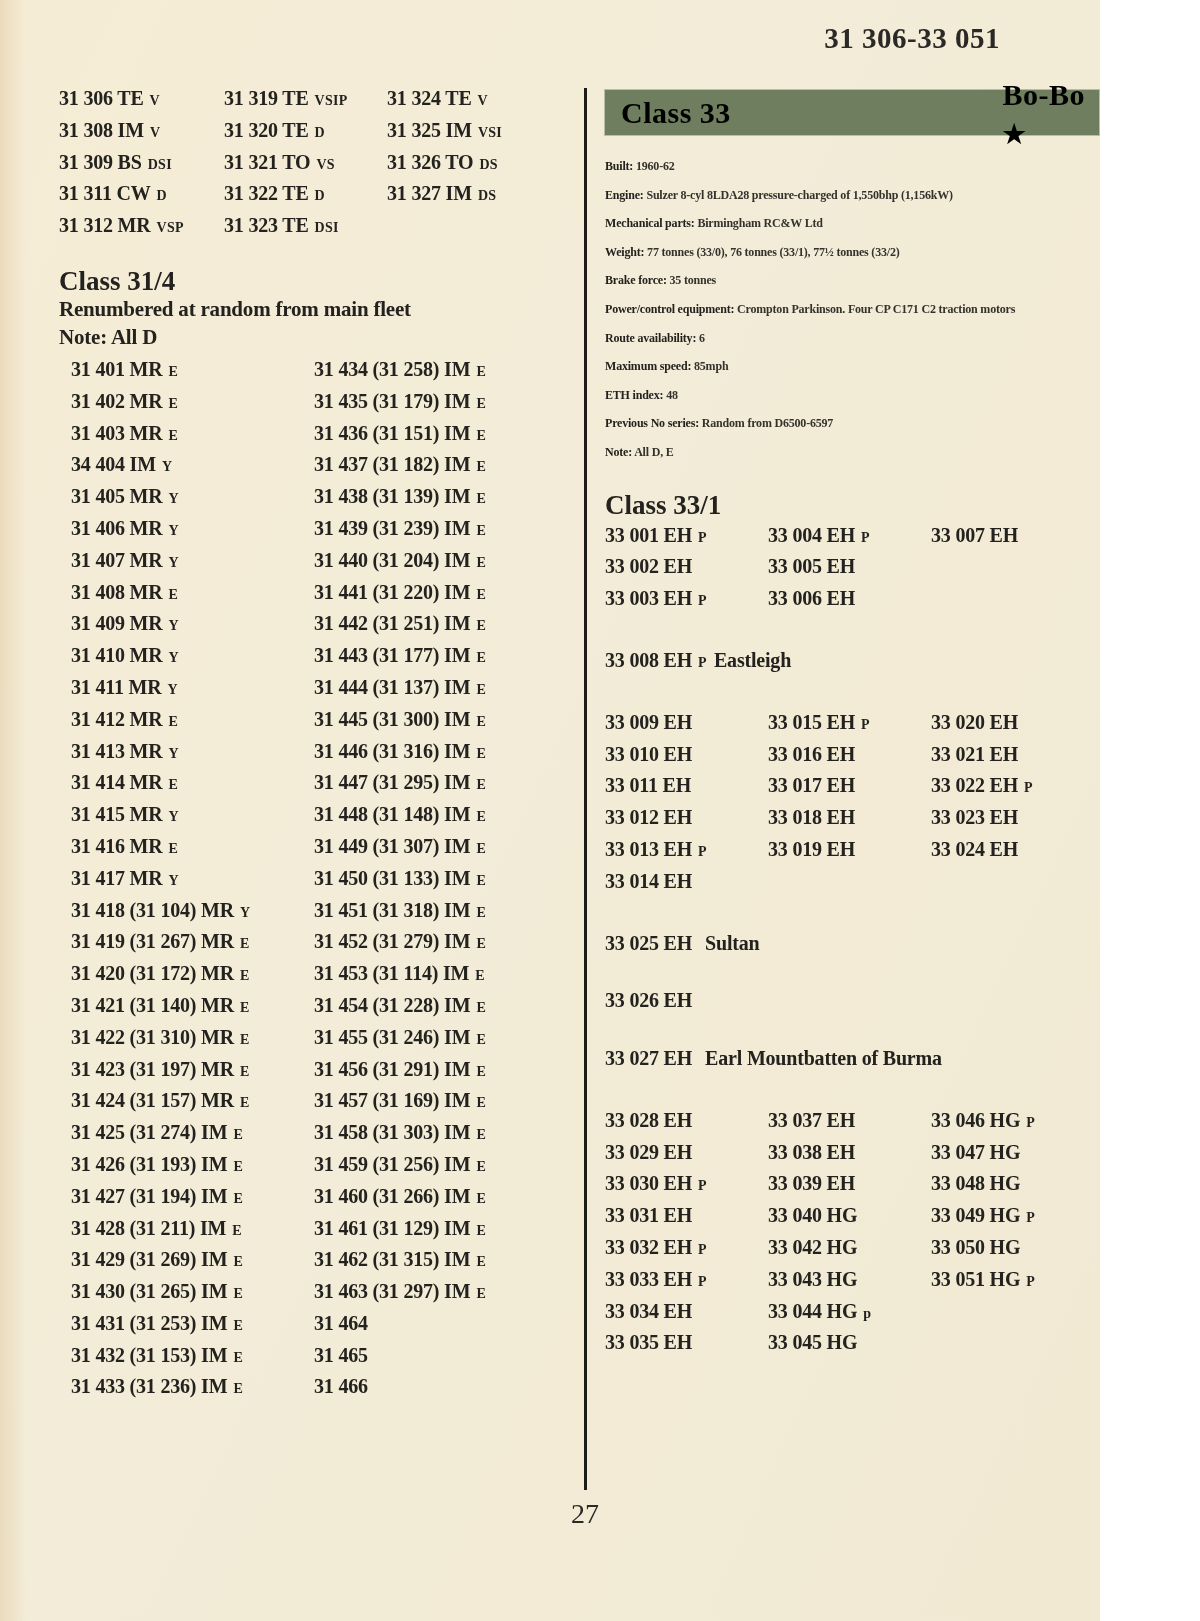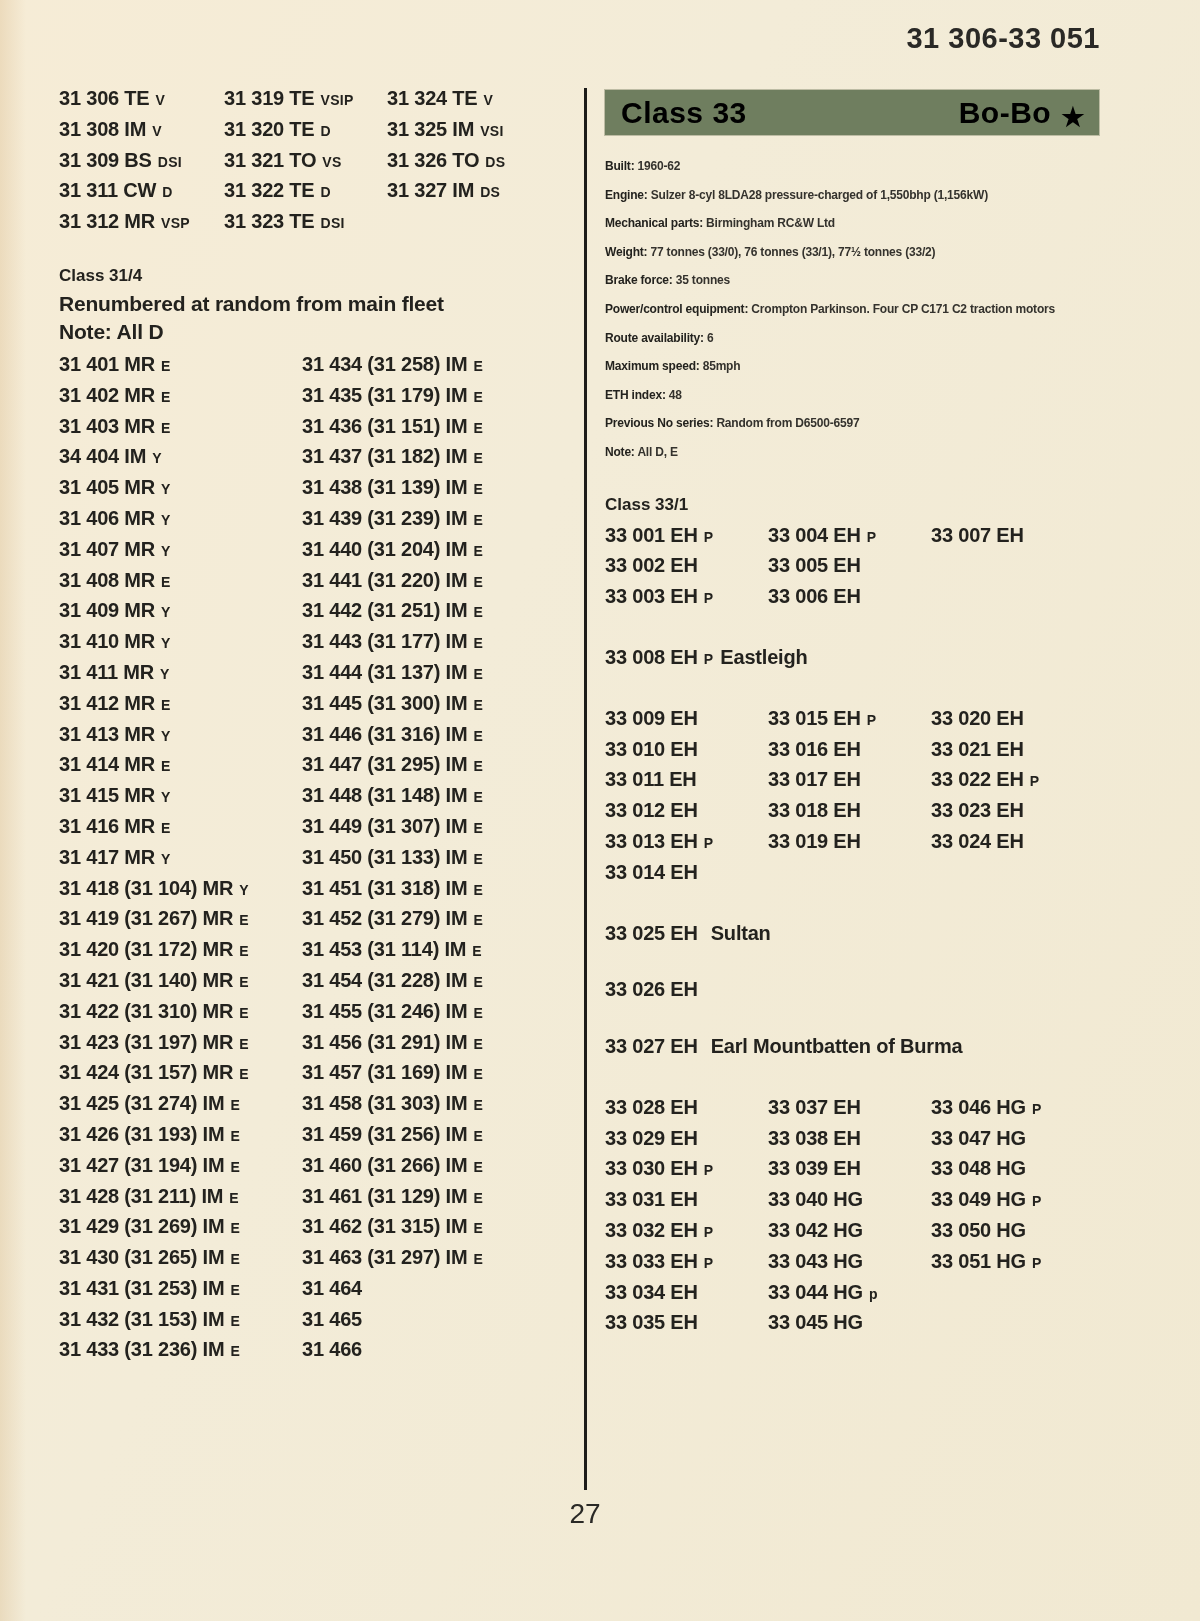--- a/index.html
+++ b/index.html
@@ -5,9 +5,9 @@
   html,body{margin:0;padding:0;}
   .page{
     position:relative;
-    width:1200px;height:1621px;
+    width:1100px;height:1621px;
     background:linear-gradient(115deg,#f6ecd6 0%,#f3ecd8 40%,#f1e9d2 100%);
-    font-family:Liberation Sans, sans-serif;
+    font-family:Liberation Serif, serif;
     color:#23221e;
     overflow:hidden;
   }

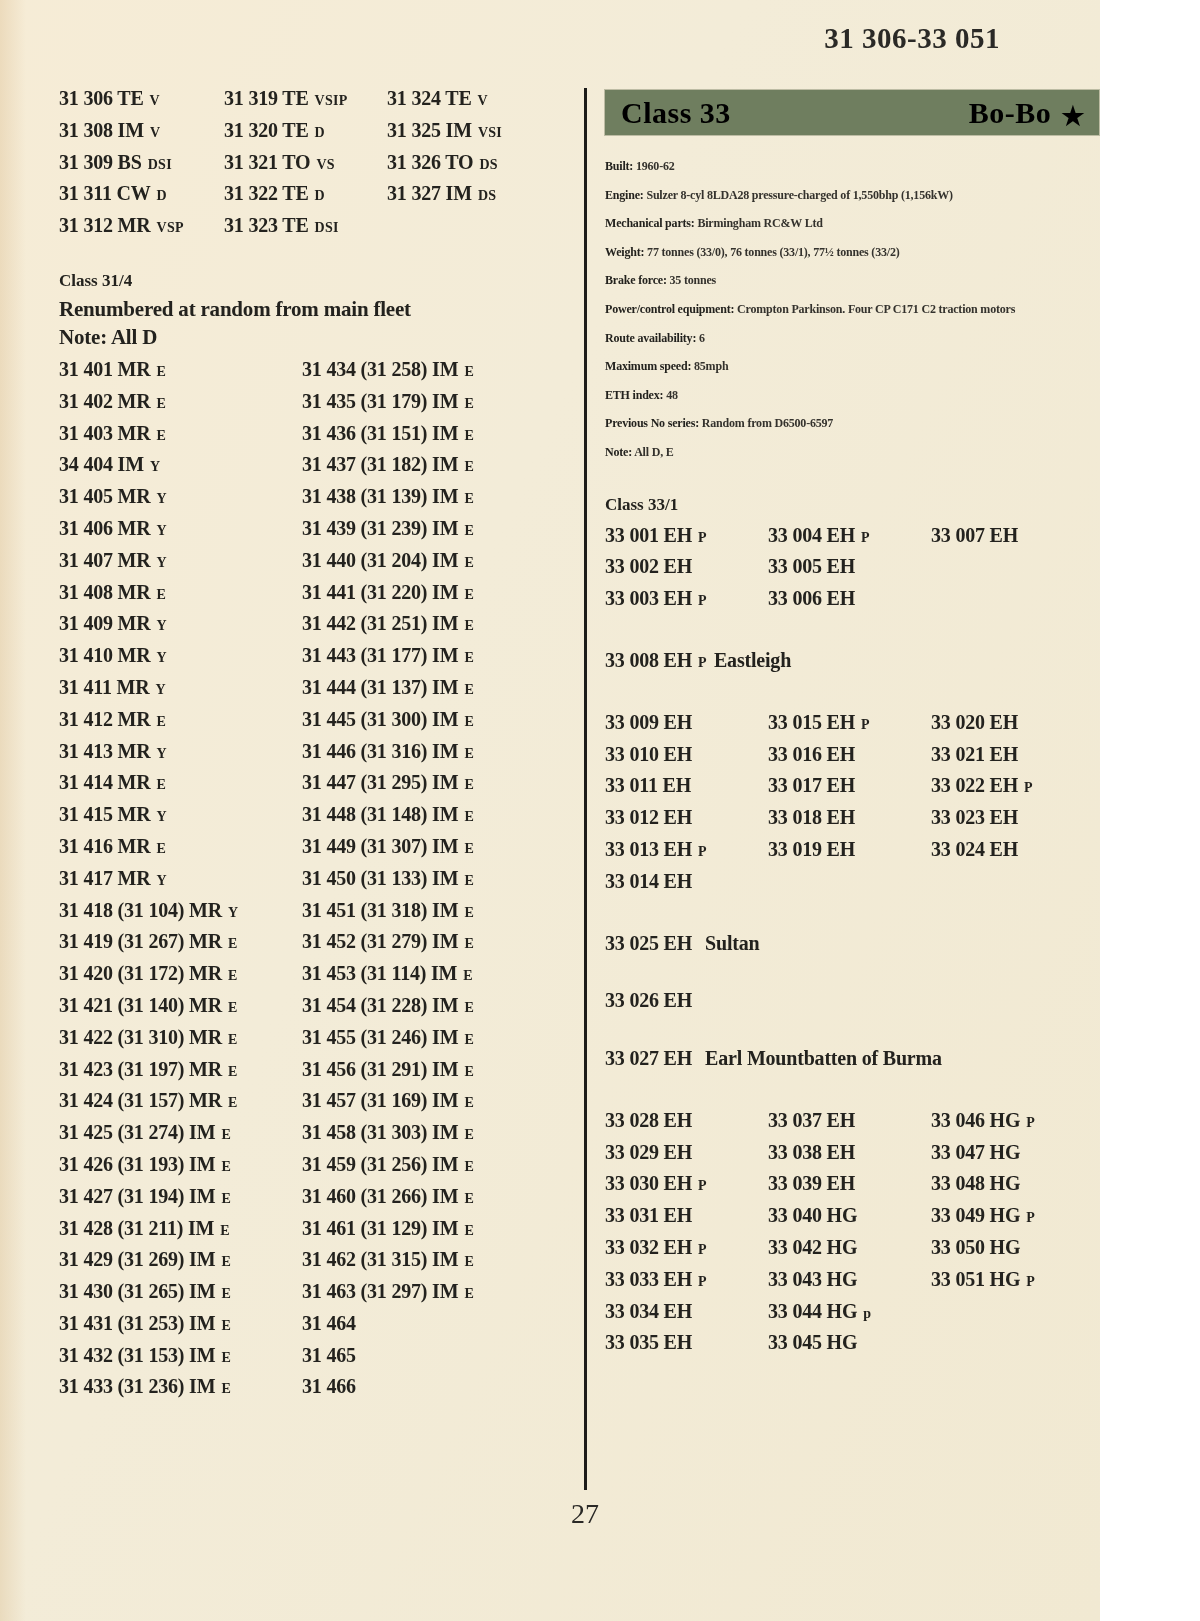--- a/index.html
+++ b/index.html
@@ -46,7 +46,7 @@
     color:#000000;font-size:30px;font-weight:bold;letter-spacing:.5px;
     box-shadow:0 0 0 1px rgba(90,100,70,.35);
   }
-  .banner .wheels{display:flex;align-items:flex-end;gap:10px;}
+  .banner .wheels{display:flex;align-items:flex-start;gap:10px;flex-direction:column;}
   .banner .star{font-size:26px;line-height:1;}
   .specs{margin-top:17px;}
   .spec{margin:0;font-size:12px;font-weight:bold;line-height:28.6px;letter-spacing:-0.2px;}

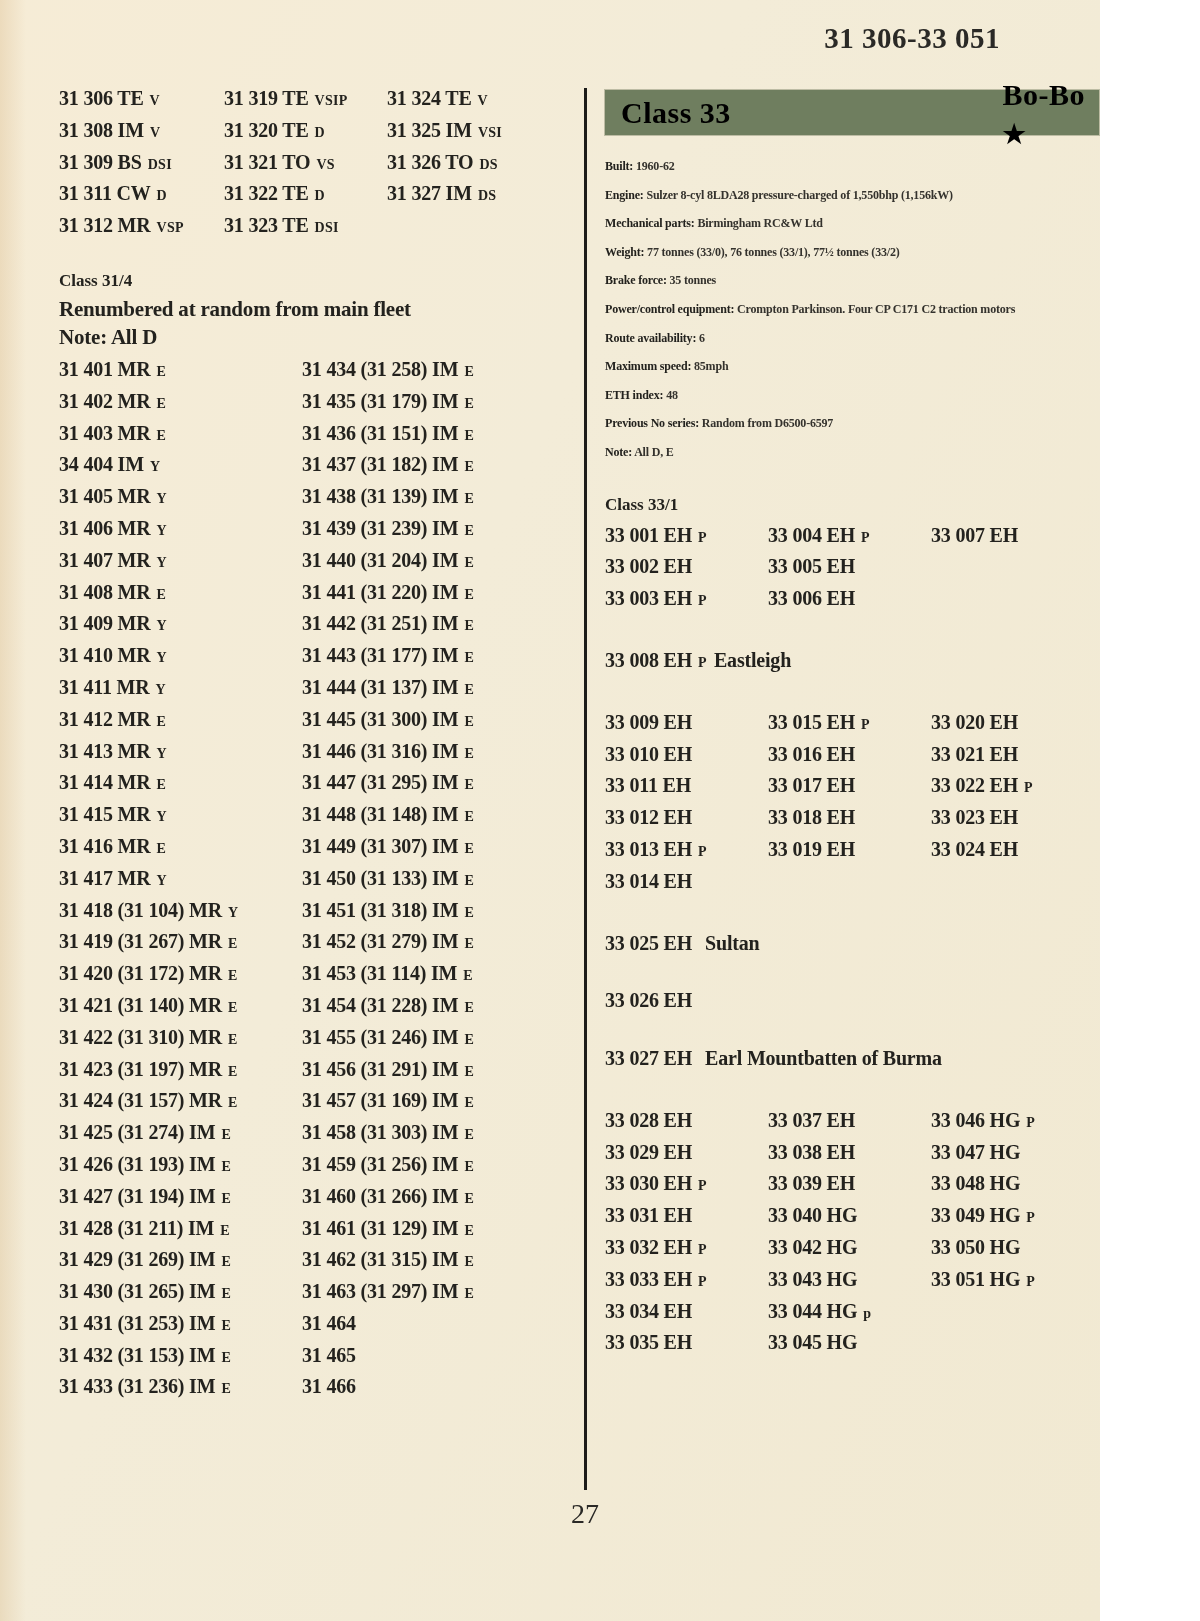--- a/index.html
+++ b/index.html
@@ -29,7 +29,7 @@
   .top-block .tb-col1{width:165px;}
   .top-block .tb-col2{width:163px;}
   .top-block .tb-col3{flex:1;}
-  .class-title{font-size:17px;font-weight:bold;line-height:28px;margin:0;}
+  .class-title{font-size:27px;font-weight:bold;line-height:28px;margin:0;}
   .class314-head{margin-top:24px;}
   .sub-line{font-size:21px;font-weight:bold;line-height:28px;letter-spacing:-0.2px;}
   .note-line b{font-weight:bold;}

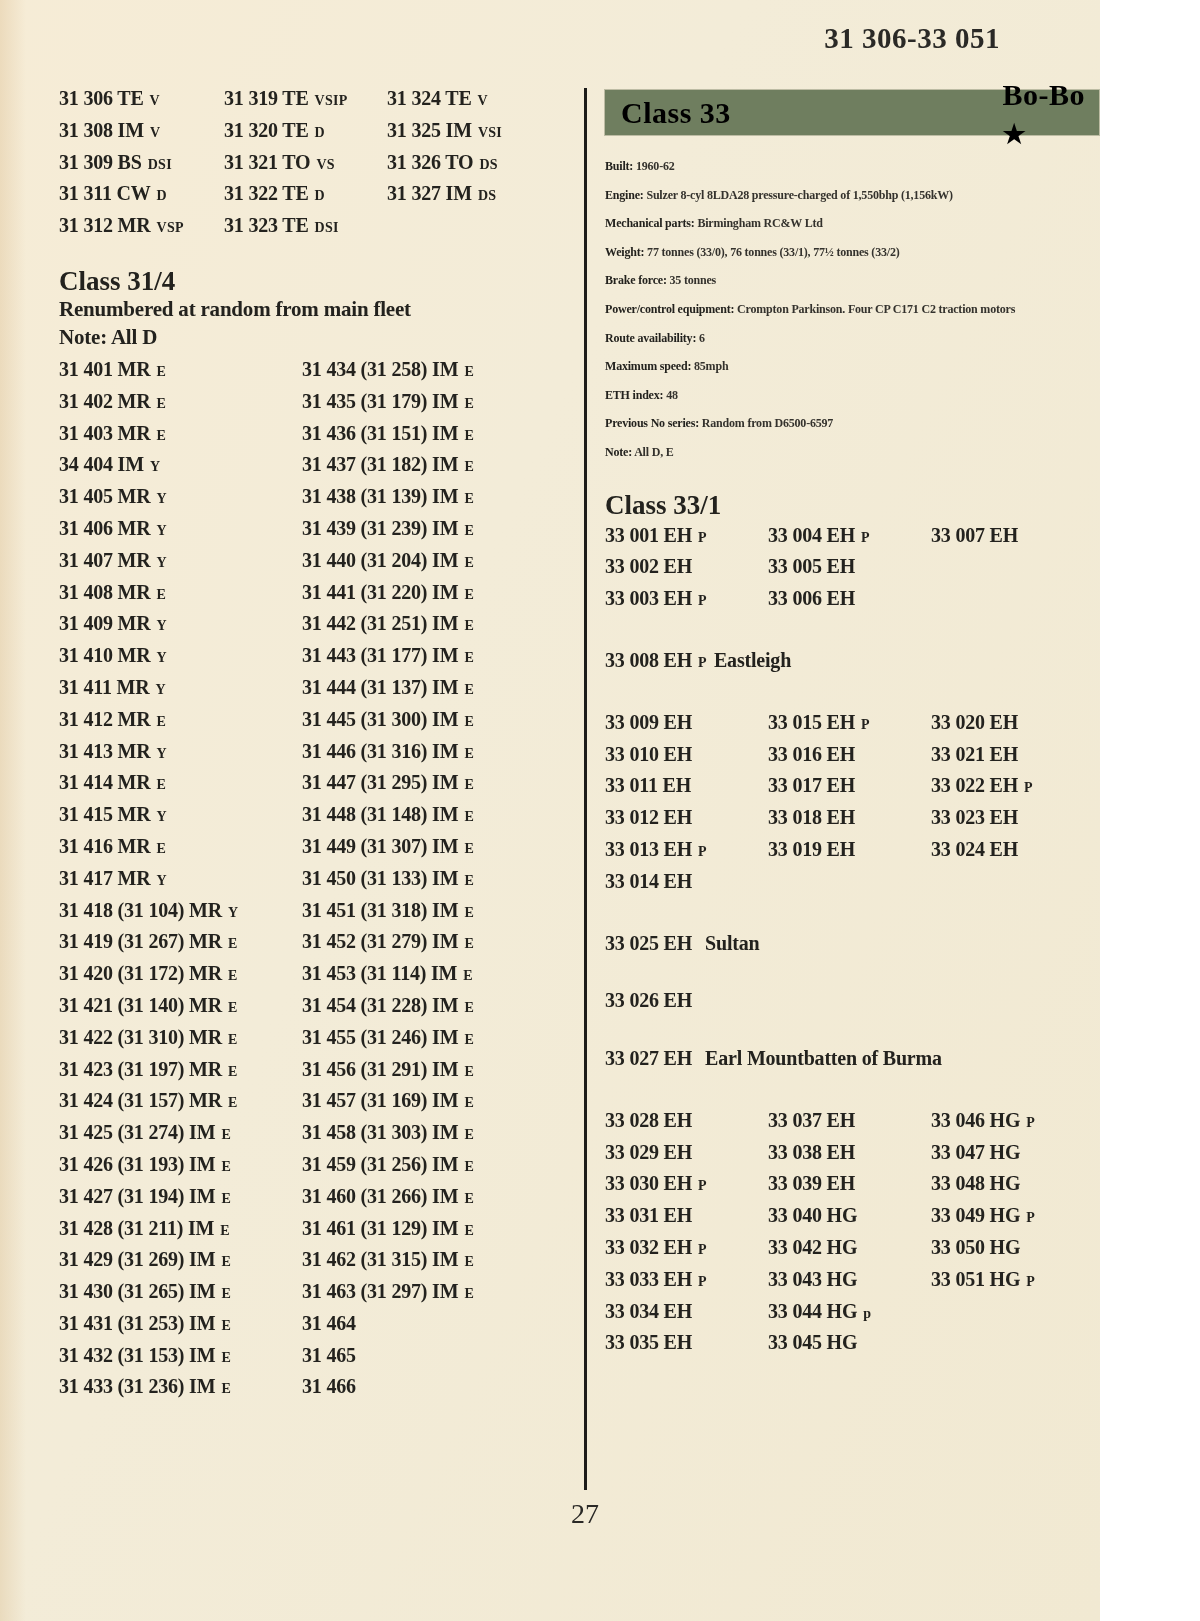--- a/index.html
+++ b/index.html
@@ -33,7 +33,7 @@
   .class314-head{margin-top:24px;}
   .sub-line{font-size:21px;font-weight:bold;line-height:28px;letter-spacing:-0.2px;}
   .note-line b{font-weight:bold;}
-  .list-wrap{display:flex;margin-top:4px;}
+  .list-wrap{display:flex;margin-top:4px;margin-left:12px;}
   .list-wrap .l-col1{width:243px;}
   .list-wrap .l-col2{flex:1;}
   

